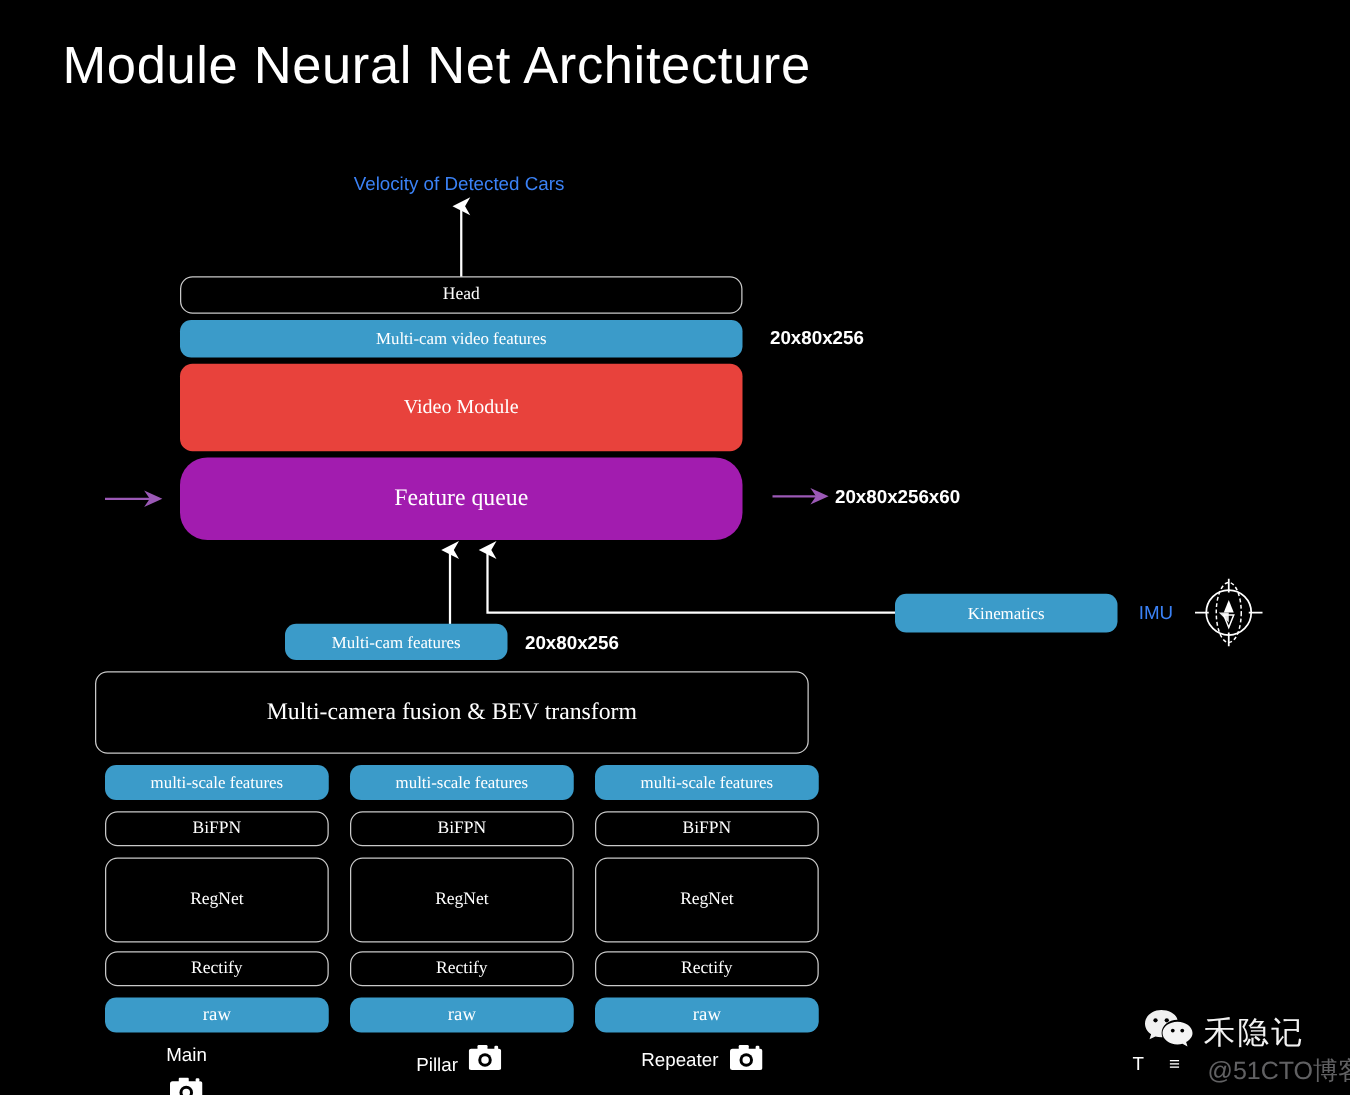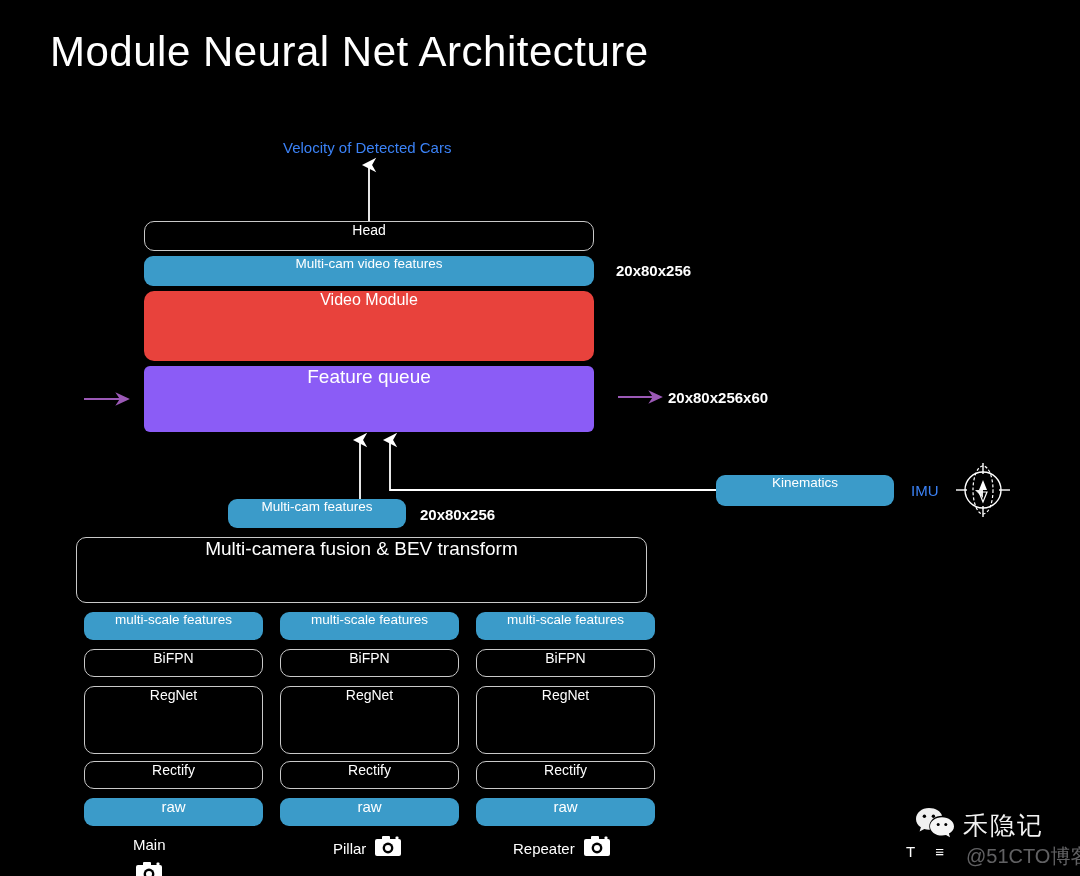--- a/index.html
+++ b/index.html
@@ -19,8 +19,8 @@
 
   .node {
     position: absolute;
-    display: flex; align-items: flex-start; justify-content: center;
-    color: #ffffff; text-align: center; white-space: nowrap;
+    display: flex; align-items: center; justify-content: center;
+    color: #ffffff; text-align: center; white-space: nowrap; font-family: Liberation Serif, serif;
   }
   .outline {
     background: #000; border: 1px solid #c9c9c9; border-radius: 10px;

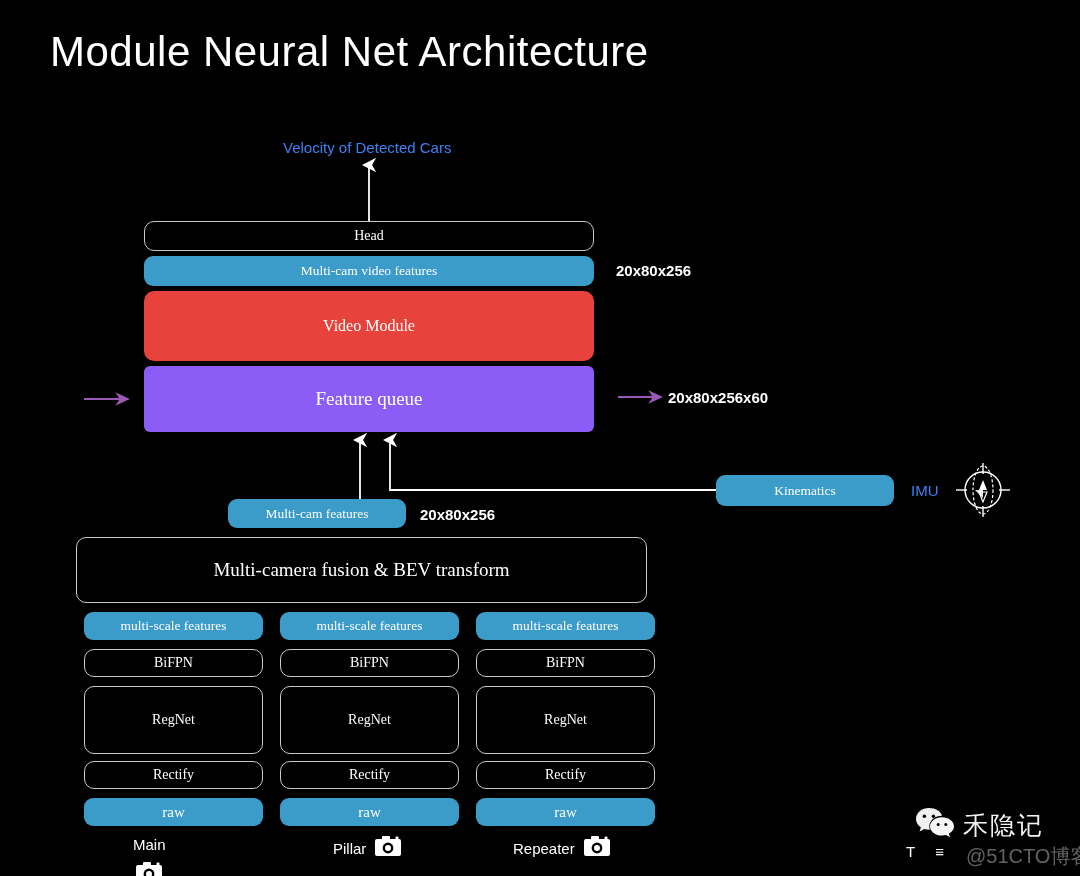--- a/index.html
+++ b/index.html
@@ -27,7 +27,7 @@
   }
   .blue  { background: #3b9bc9; border-radius: 9px; }
   .red   { background: #e8423c; border-radius: 10px; }
-  .purple{ background: #8b5cf6; border-radius: 6px; }
+  .purple{ background: #a21caf; border-radius: 22px; }
 
   .lbl {
     position: absolute; color: #ffffff; white-space: nowrap;

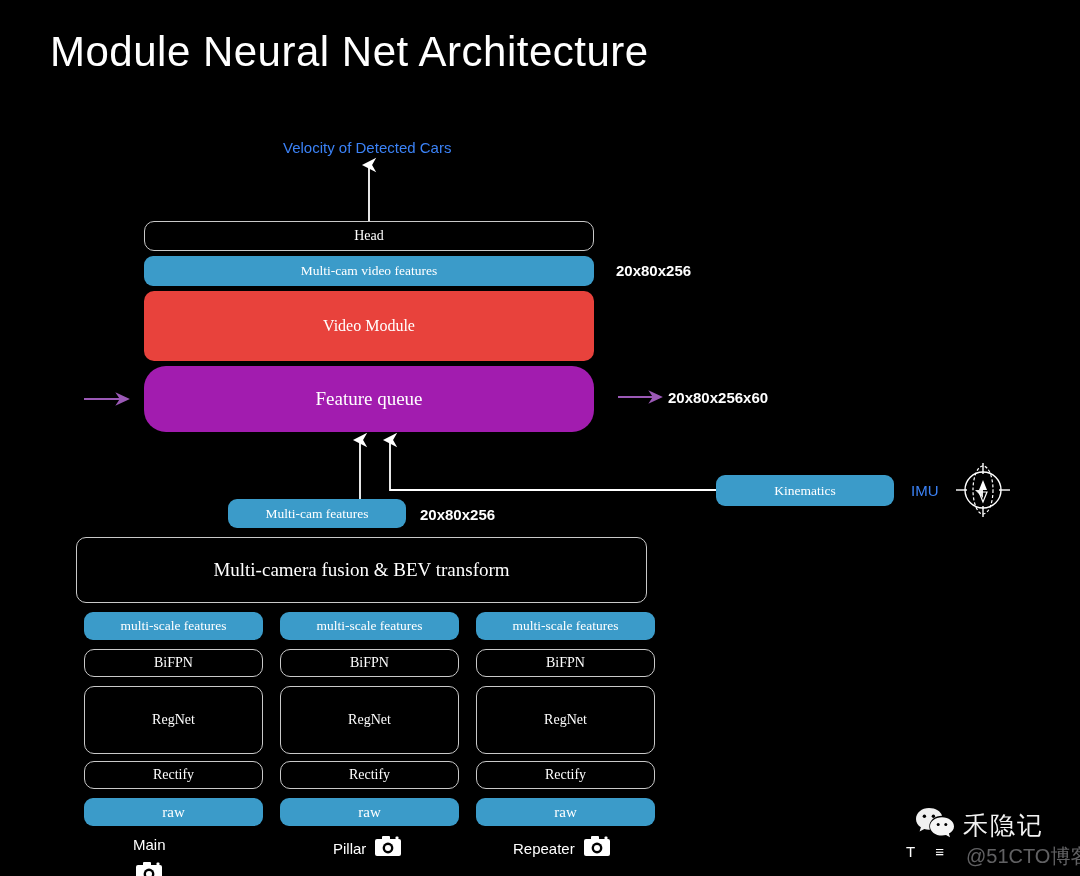--- a/index.html
+++ b/index.html
@@ -169,7 +169,7 @@
   <div class="node blue" style="left:280px; top:798px; width:179px; height:28px; font-size:15px;">
     <span>raw</span>
   </div>
-  <div class="camrow" style="left:333px; top:836px;">
+  <div class="camrow" style="left:333px; top:836px;align-items:flex-end;">
     <span class="camlabel">Pillar</span>
     <span class="camicon">
       <svg width="26" height="20" viewBox="0 0 26 20">

